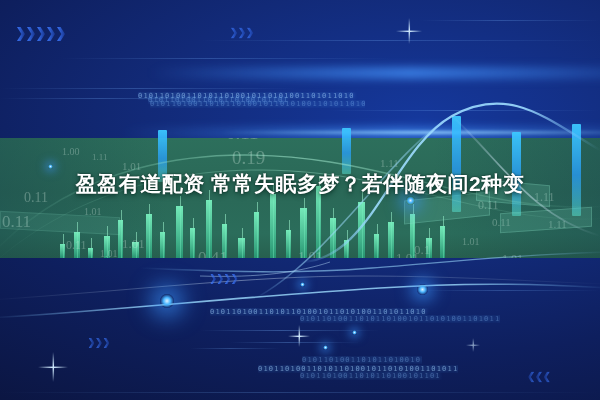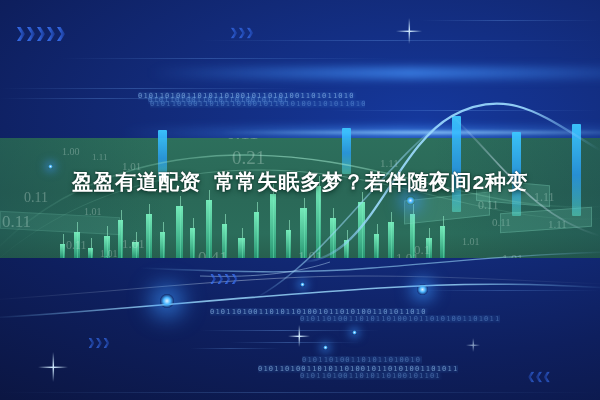--- a/index.html
+++ b/index.html
@@ -168,7 +168,7 @@
       </div>
     <div id="band-nums">
         <div class="num" style="left: 226px; top: -16px; font-size: 19px;">0.11</div>
-        <div class="num" style="left: 232px; top: 9px; font-size: 19px;">0.21</div>
+        <div class="num" style="left: 232px; top: 9px; font-size: 19px;">0.19</div>
         <div class="num" style="left: 24px; top: 52px; font-size: 14px;">0.11</div>
         <div class="num" style="left: 2px; top: 74px; font-size: 17px;">0.11</div>
         <div class="num" style="left: 122px; top: 22px; font-size: 11px;">1.01</div>

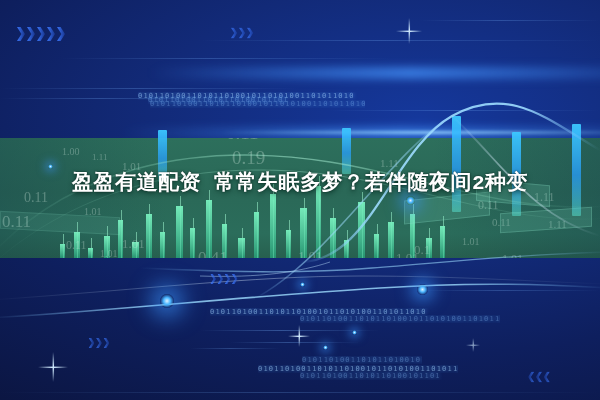--- a/index.html
+++ b/index.html
@@ -73,7 +73,7 @@
       color:#ffffff;font-weight:bold;font-size:21px;line-height:35px;letter-spacing:.5px;
       text-shadow:0 2px 5px rgba(0,40,30,.75),0 0 2px rgba(0,0,0,.6);}
   #headline .ln{display:block;padding:0 16px;}
-  #headline .ln.l1{padding:0 8px;font-family:Liberation Mono, monospace;}
+  #headline .ln.l1{padding:0 8px;}
 </style>
 </head>
 <body>

